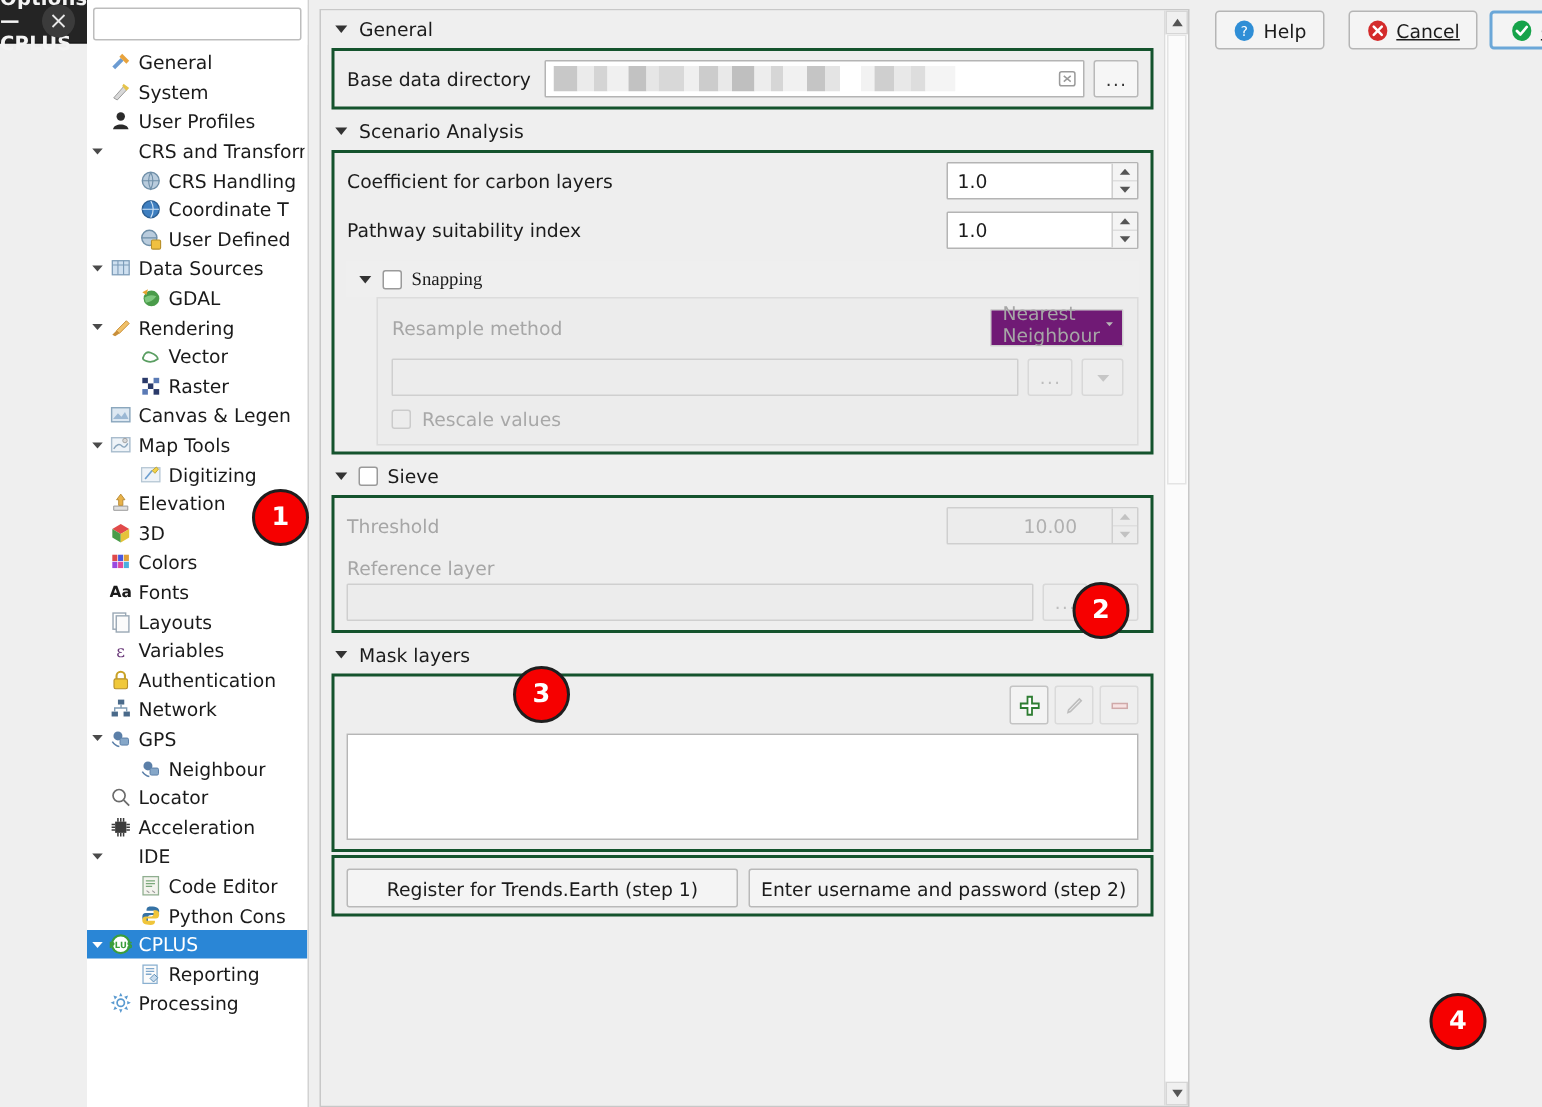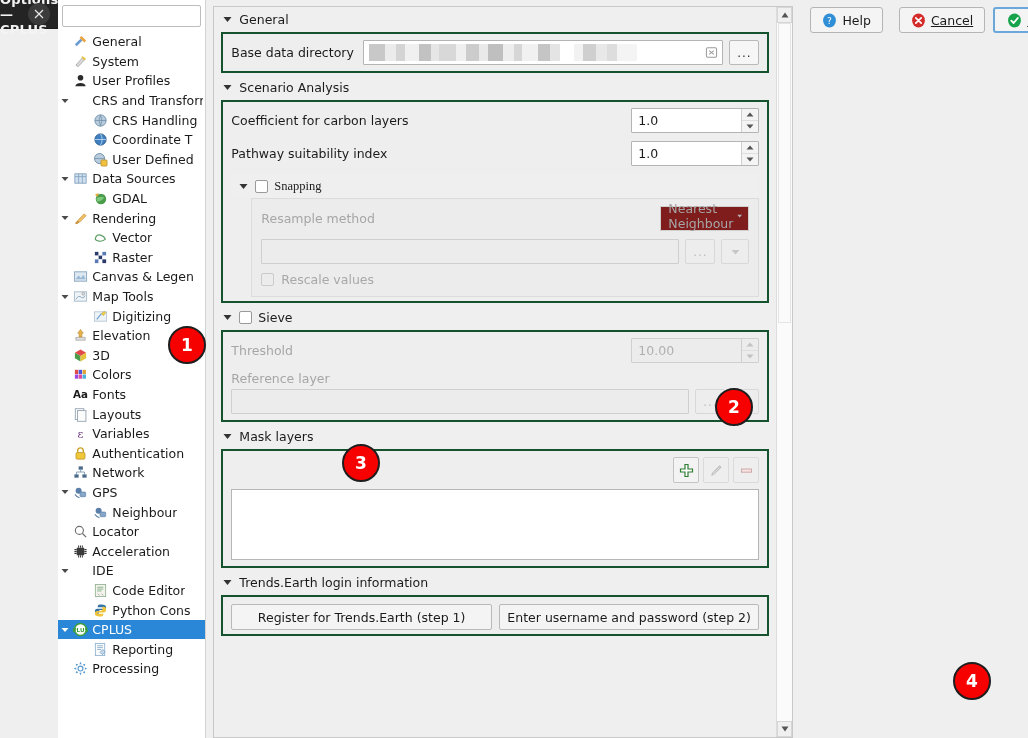--- a/index.html
+++ b/index.html
@@ -194,7 +194,7 @@
   .combo {
     flex: 1; height: 25px;
     border: 1px solid #cfcfcf;
-    background: #7f1d1d;
+    background: #701a75;
     display: flex; align-items: center; justify-content: space-between;
     padding: 0 6px 6px 7px;
     font-size: 12.5px; color: #a6a6a6;

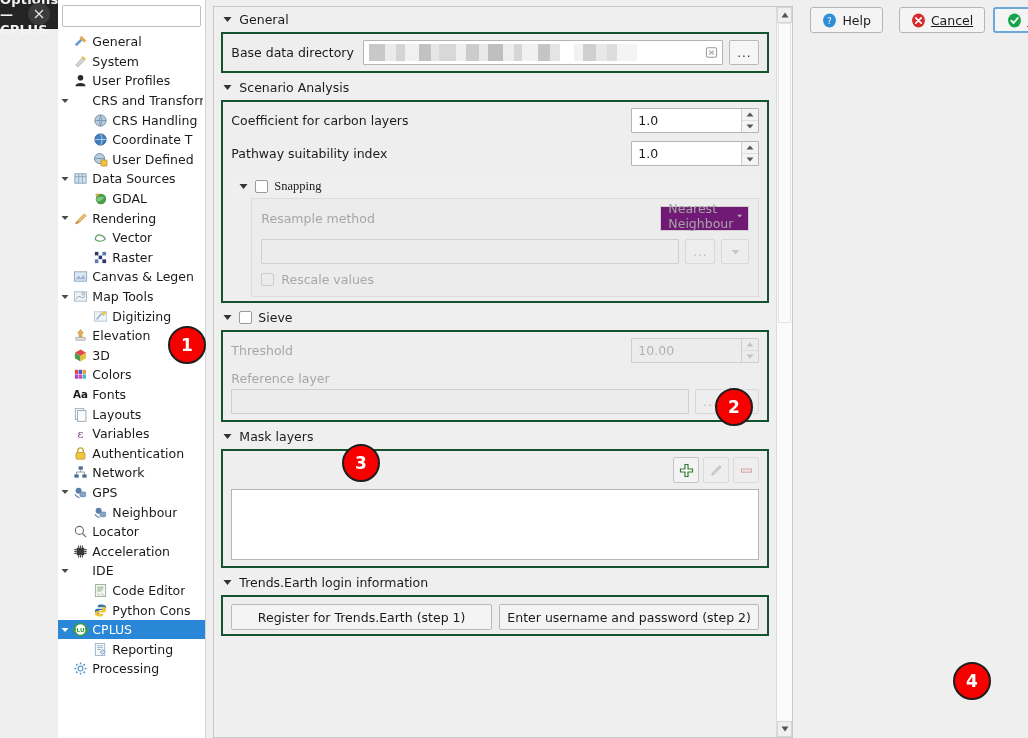--- a/index.html
+++ b/index.html
@@ -178,7 +178,7 @@
     flex: 1; display: flex; align-items: center;
     padding-left: 6px; font-size: 12.5px; color: #1b1b1b;
   }
-  .spin.disabled { background: #ececec; border-color: #cfcfcf; }
+  .spin.disabled { background: #ececec; border-color: #cfcfcf; padding-left: 44px; }
   .spin.disabled .spin-val { color: #b0b0b0; }
   .spin-btns {
     width: 17px; min-width: 17px;

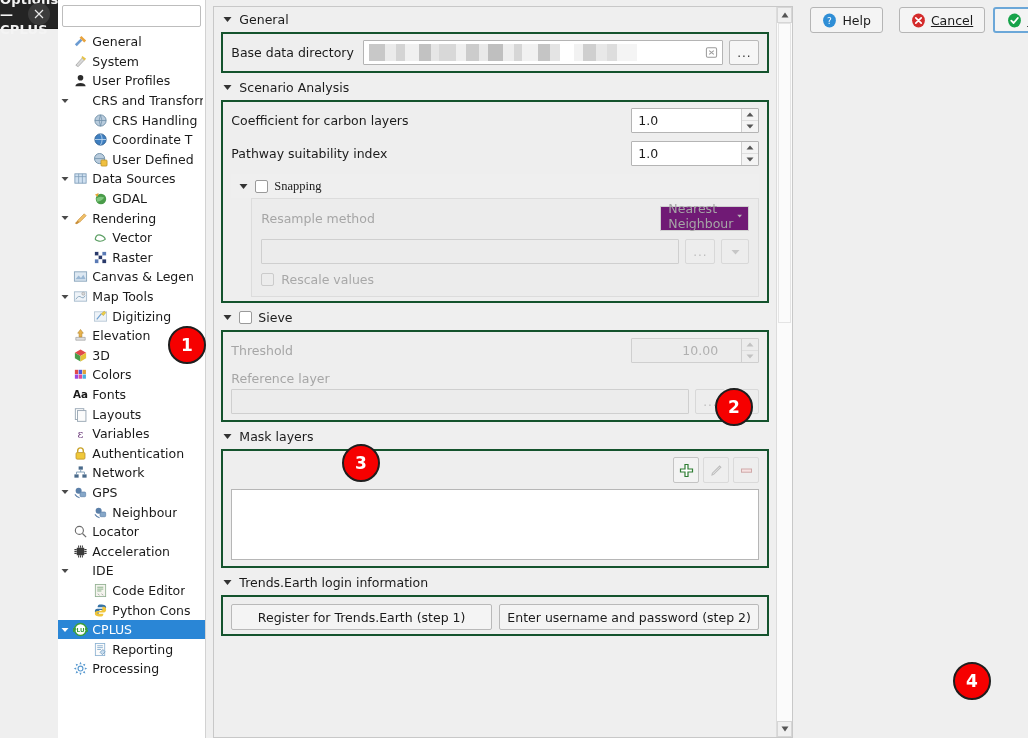--- a/index.html
+++ b/index.html
@@ -928,14 +928,6 @@
             <div class="mask-list"></div>
           </div>
 
-          <div class="group-header">
-            <span class="gh-tri">
-              <svg width="9" height="9" viewBox="0 0 9 9">
-                  <path d="M0.5 2 L8.5 2 L4.5 7 Z" fill="#333"></path>
-                </svg>
-            </span>
-            <span>Trends.Earth login information</span>
-          </div>
           <div class="group-box" style="padding-top:4px;padding-bottom:4px;">
             <div class="dual-btn-row">
               <div class="wide-btn">Register for Trends.Earth (step 1)</div>

